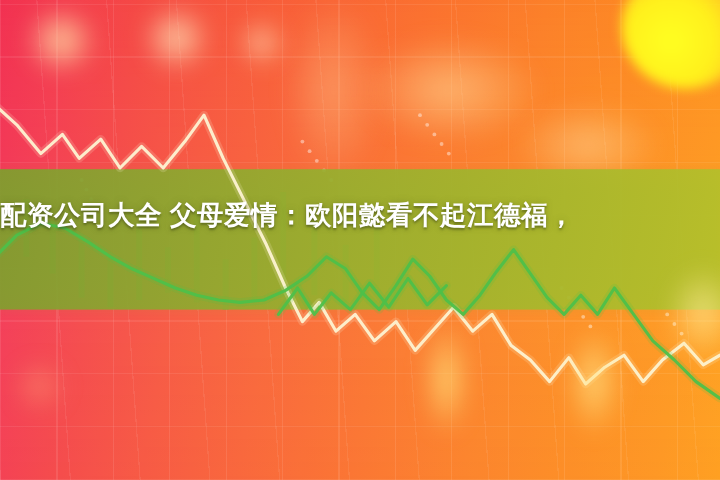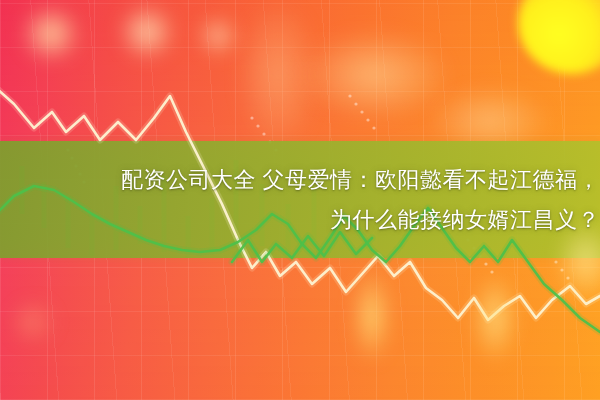--- a/index.html
+++ b/index.html
@@ -144,10 +144,10 @@
     position: absolute;
     left: 0; right: 0;
     top: 160px;
-    text-align: right;
+    text-align: left;
     color: #ffffff;
     font-size: 22px;
-    font-weight: normal;
+    font-weight: bold;
     line-height: 40px;
     letter-spacing: .5px;
     text-shadow:

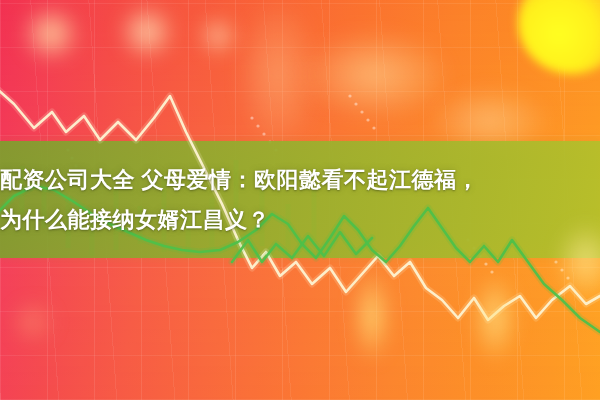--- a/index.html
+++ b/index.html
@@ -240,7 +240,6 @@
 
   <div id="headline" style="color: rgb(255, 255, 255);">
     <span class="ln">配资公司大全 父母爱情：欧阳懿看不起江德福，</span>
-    <span class="ln">为什么能接纳女婿江昌义？</span>
   </div>
 
 </div>

